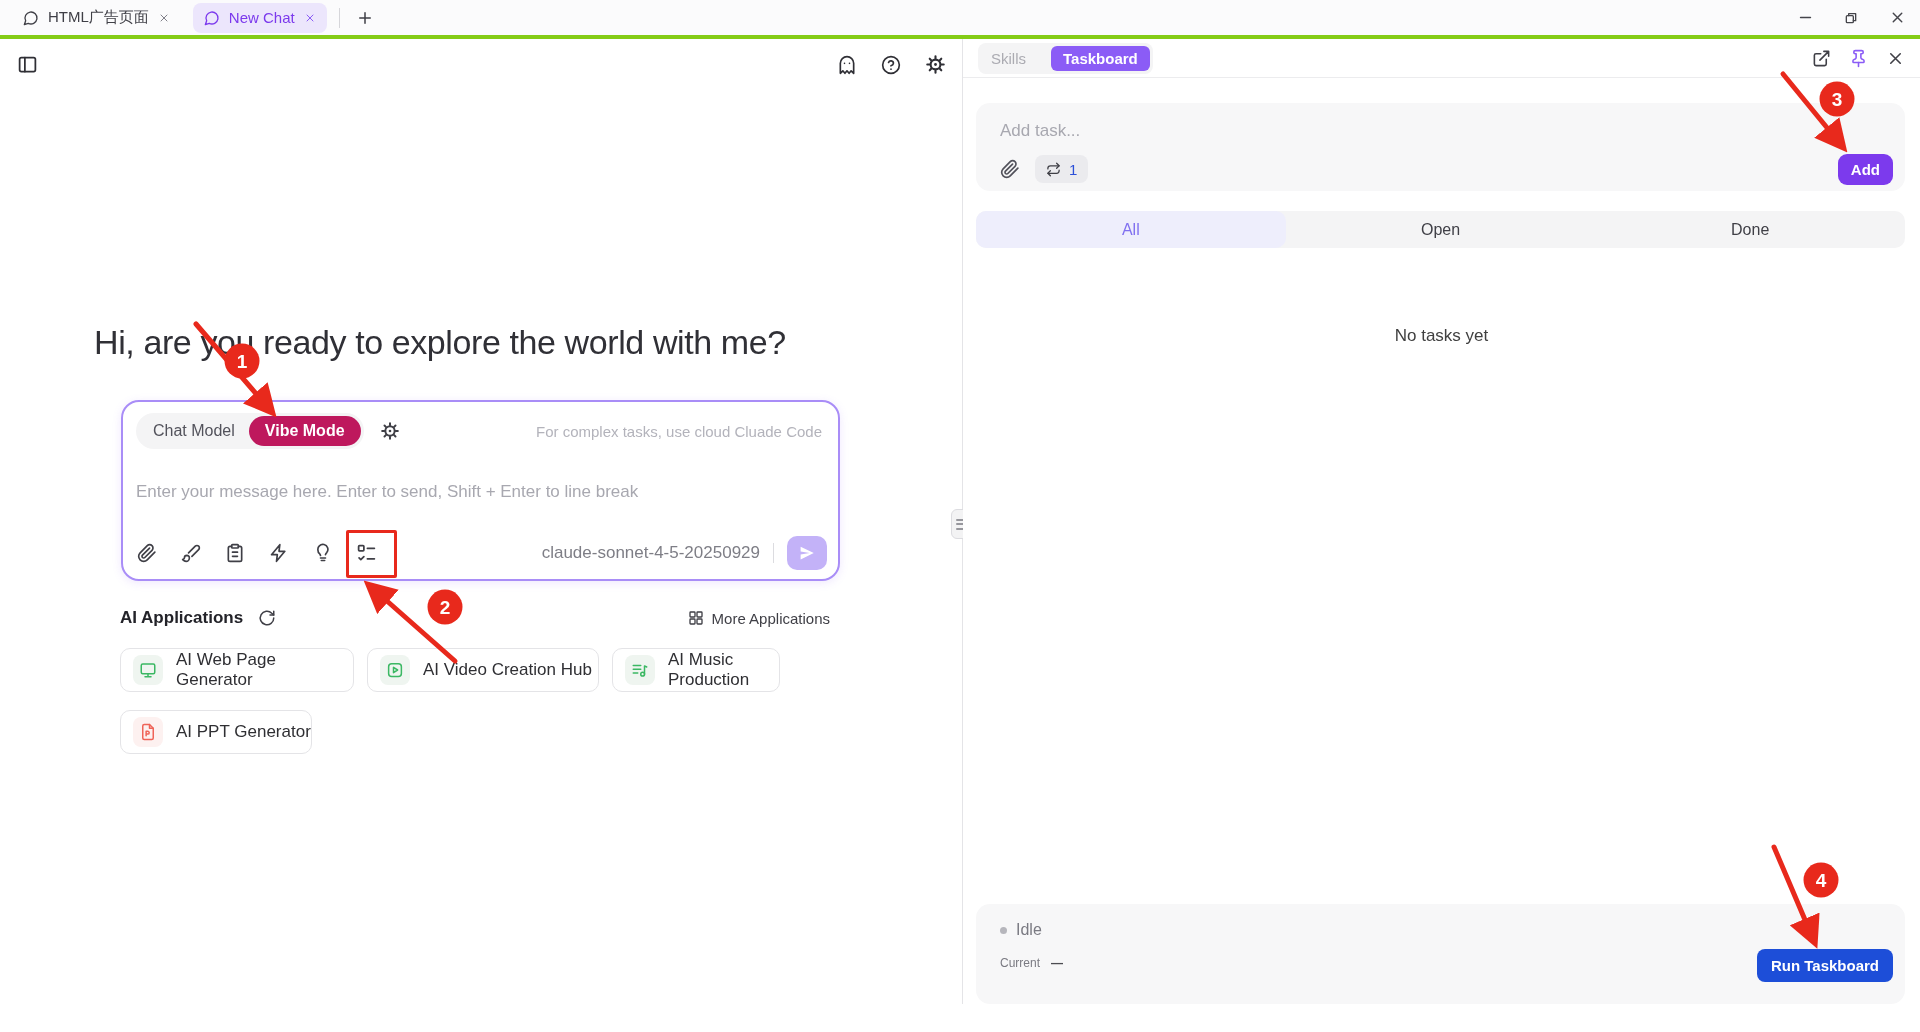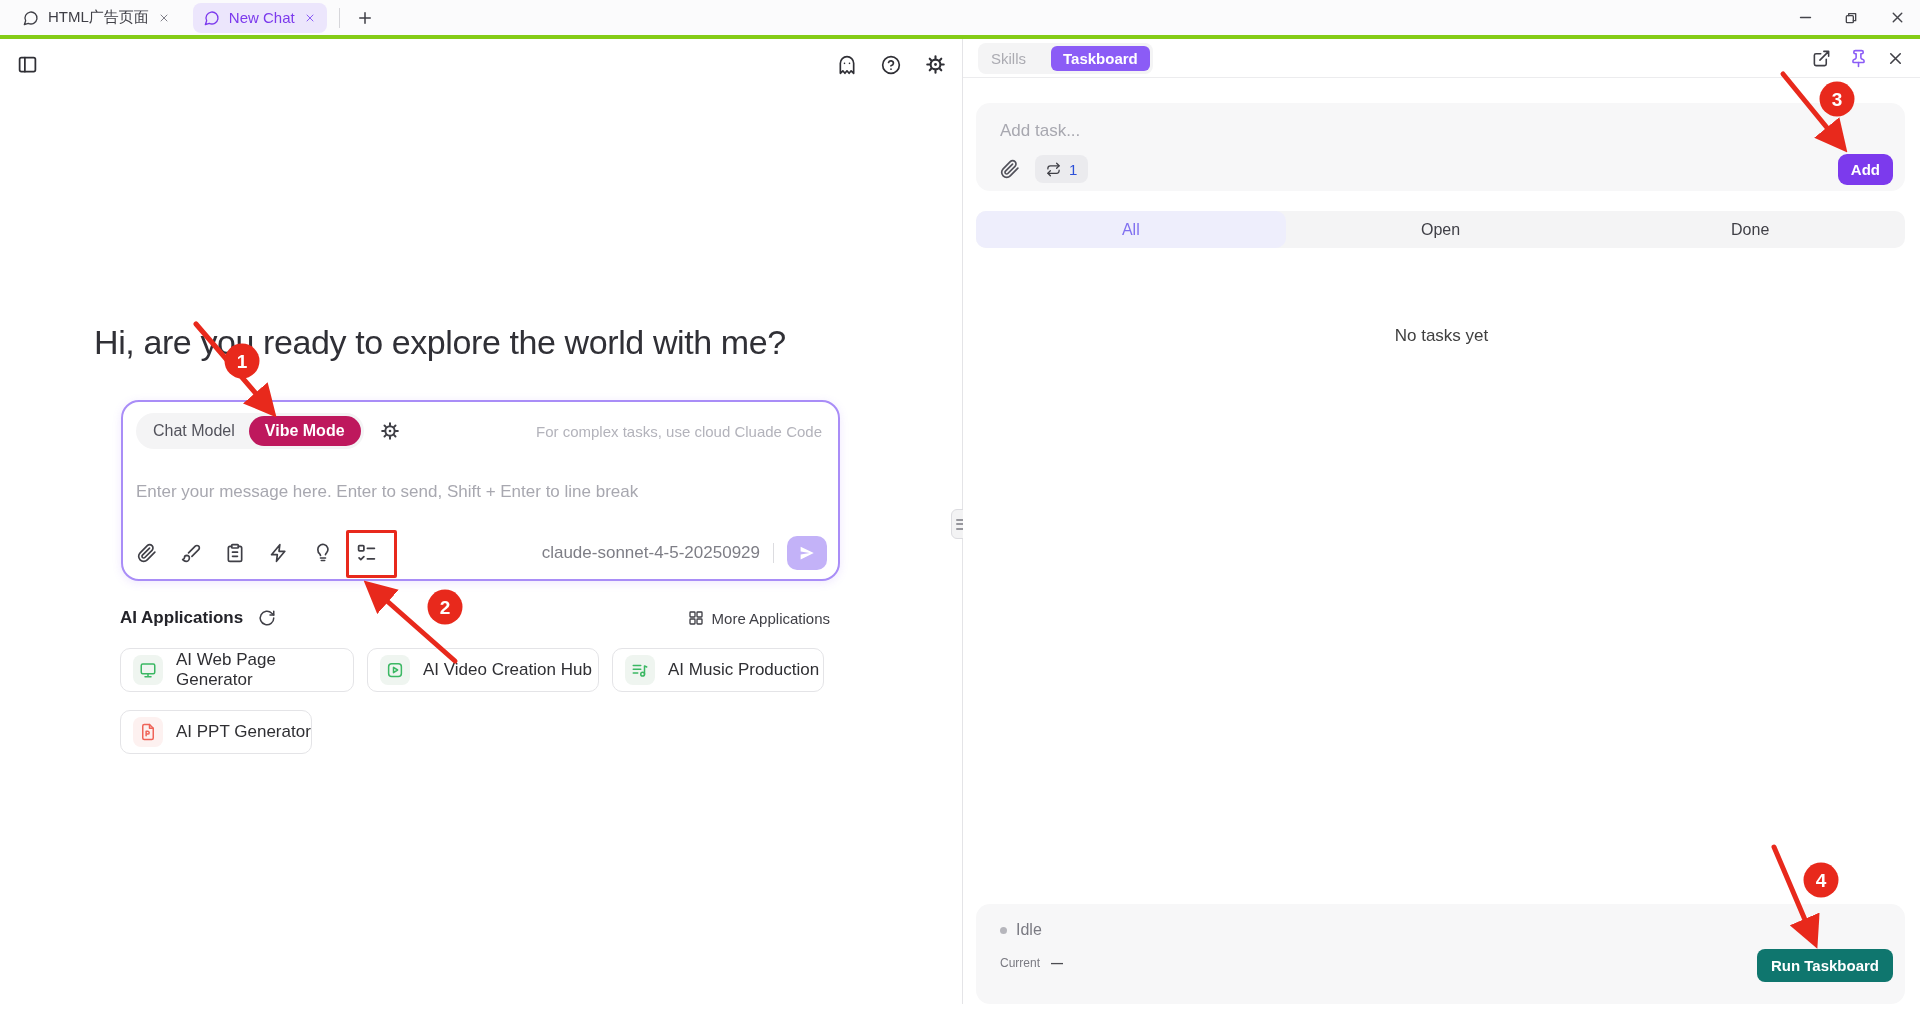--- a/index.html
+++ b/index.html
@@ -61,7 +61,7 @@
   .app-ico.red{background:#fdf1f0;color:#ef6458}
   .app1{left:120px;top:609px;width:234px}
   .app2{left:367px;top:609px;width:232px}
-  .app3{left:612px;top:609px;width:212px}
+  .app3{left:612px;top:609px;width:168px}
   .app4{left:120px;top:671px;width:192px}
 
   

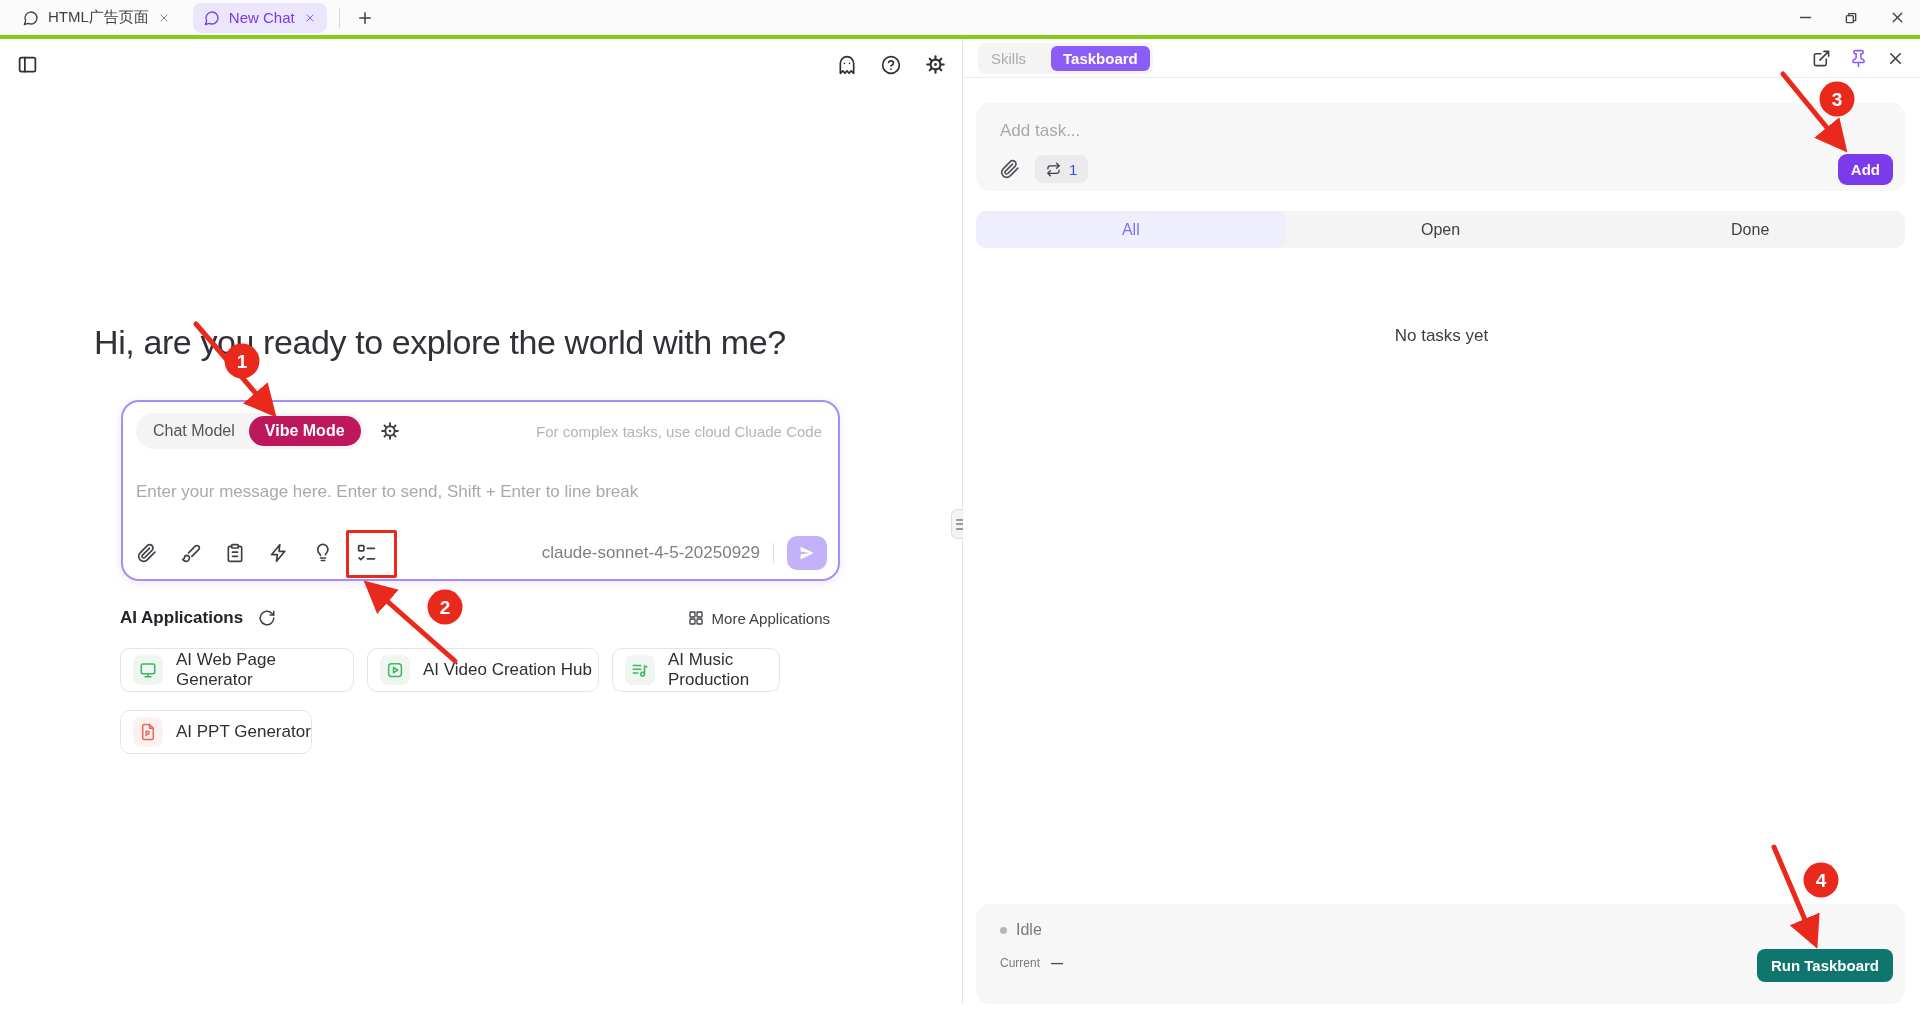--- a/index.html
+++ b/index.html
@@ -107,7 +107,7 @@
   .idle-dot{width:7px;height:7px;border-radius:50%;background:#b6b6bc}
   .current-row{margin-top:17px;display:flex;align-items:flex-start;gap:11px;font-size:12px;color:#7a7a82}
   .current-dash{color:#4c4c52;font-weight:700}
-  .run-btn{position:absolute;right:12px;bottom:22px;background:#0f766e;color:#fff;font-size:15px;
+  .run-btn{position:absolute;right:12px;bottom:22px;background:#1d4ed8;color:#fff;font-size:15px;
     font-weight:600;border-radius:8px;padding:8px 14px}
 
   

